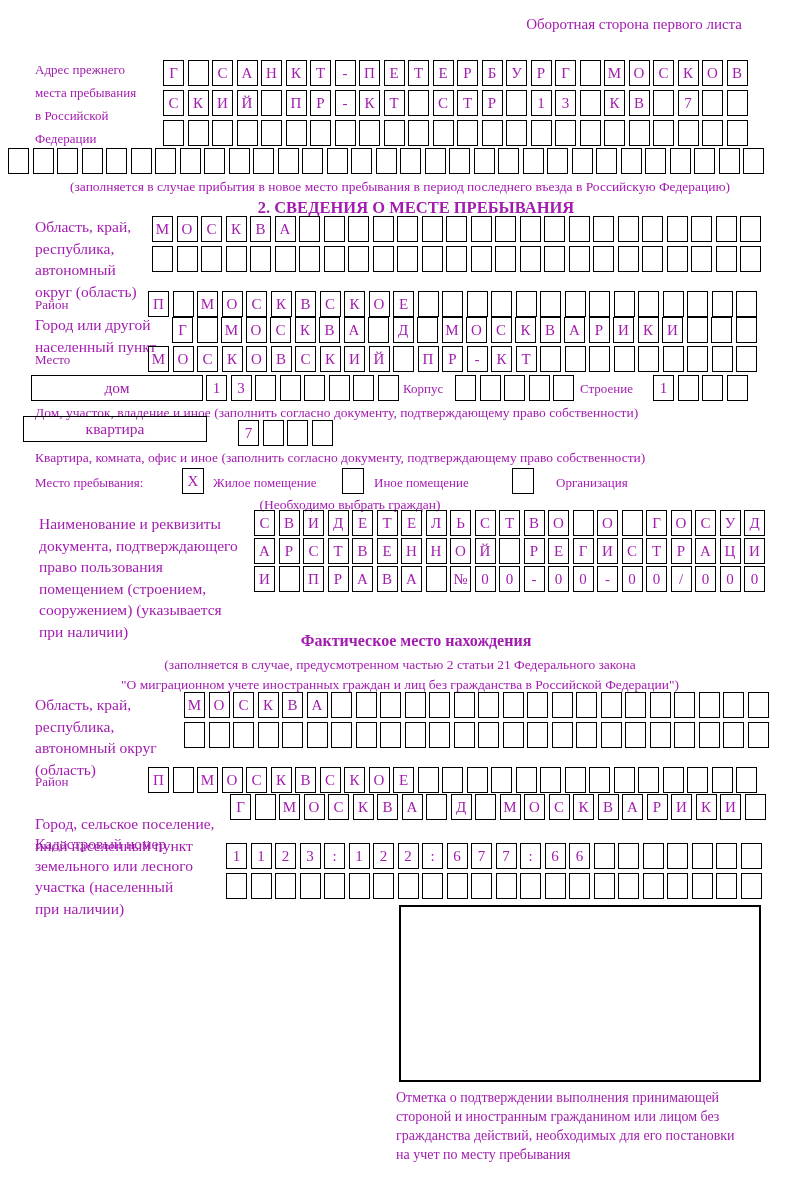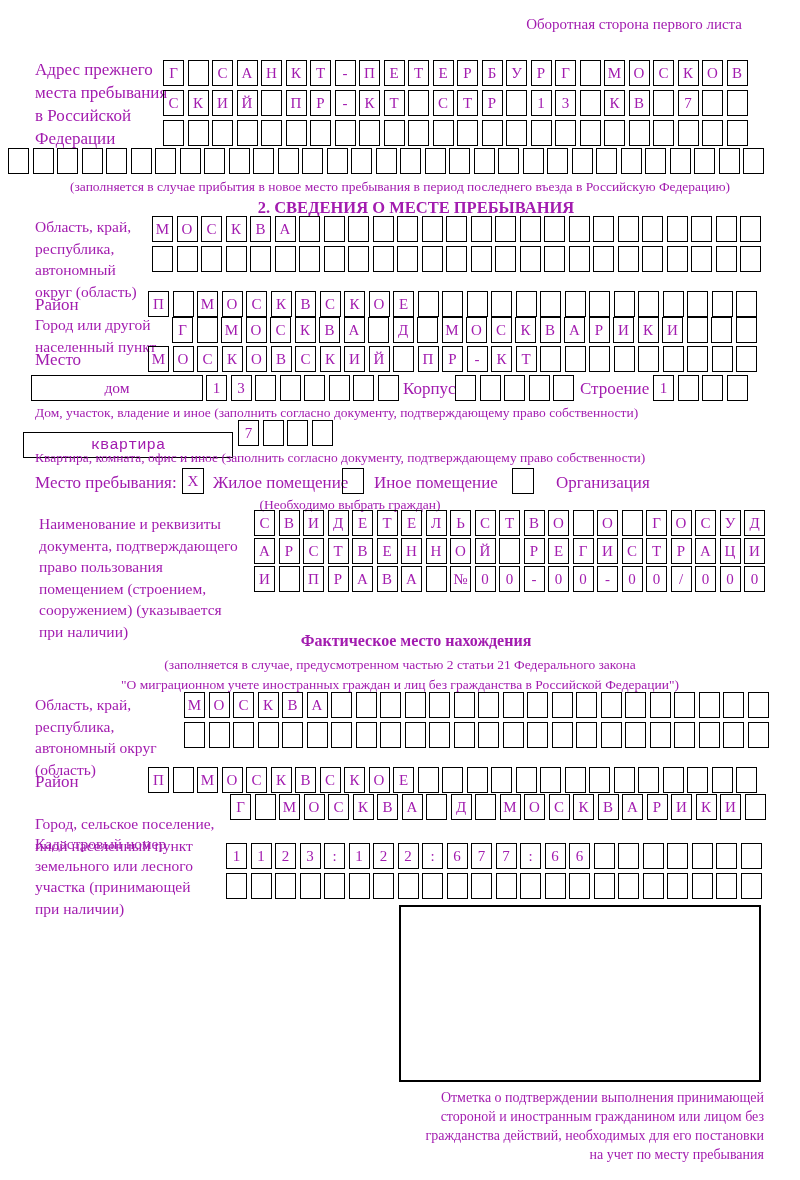--- a/index.html
+++ b/index.html
@@ -8,7 +8,7 @@
     font-family:"Liberation Serif","DejaVu Serif",serif;color:#a21caf;overflow:hidden;
   }
   .abs{position:absolute;}
-  .label{font-size:17px;line-height:23px;}
+  .label{font-size:13px;line-height:23px;}
   .label-tight{font-size:15.5px;line-height:21.5px;}
   .note{font-size:13.5px;}
   .center{text-align:center;width:800px;left:0;}

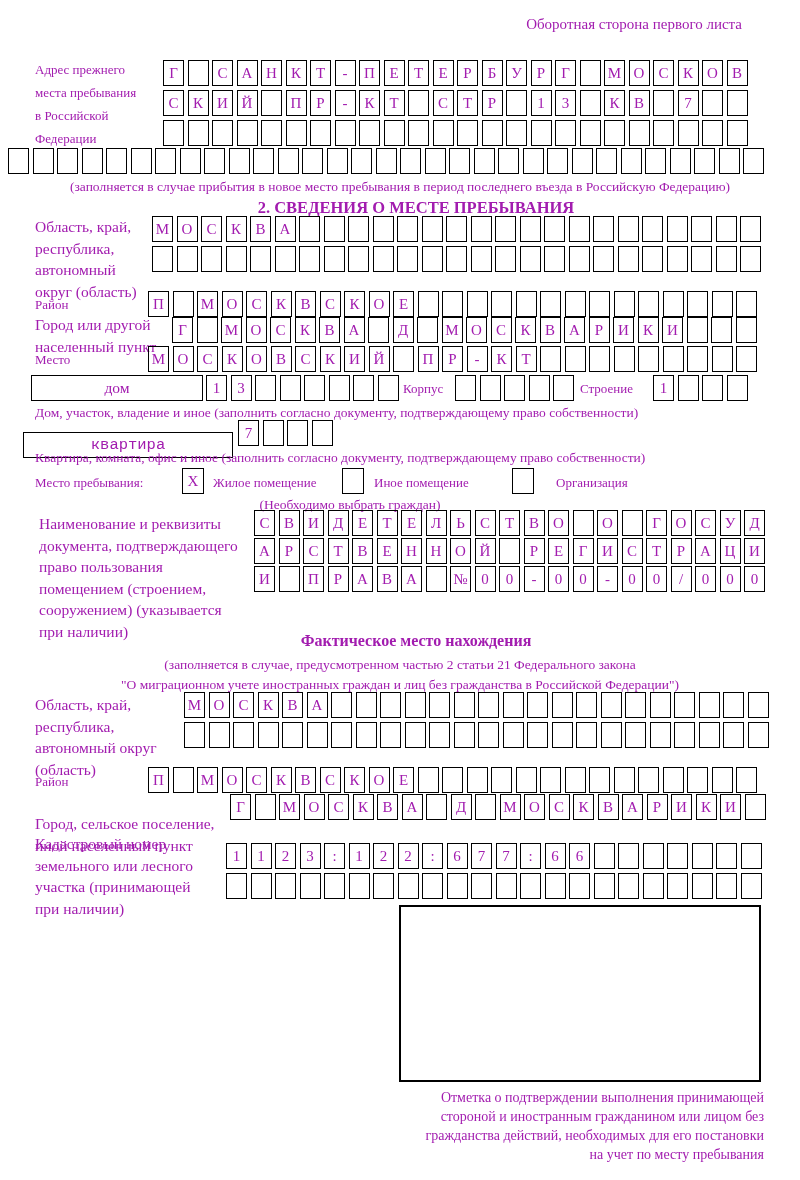--- a/index.html
+++ b/index.html
@@ -336,7 +336,7 @@
     </div>
   <div class="abs note" style="left:35px;top:405px;">Дом, участок, владение и иное (заполнить согласно документу, подтверждающему право собственности)</div>
 
-  <div class="abs widebox" style="left:23px;top:432px;width:210px;font-family:Liberation Mono, monospace;">квартира</div>
+  <div class="abs widebox" style="left:23px;top:416px;width:184px;">квартира</div>
   <div class="abs cellrow" style="left:238px;top:420px;">
       <span class="cell">7</span>
       <span class="cell"></span>

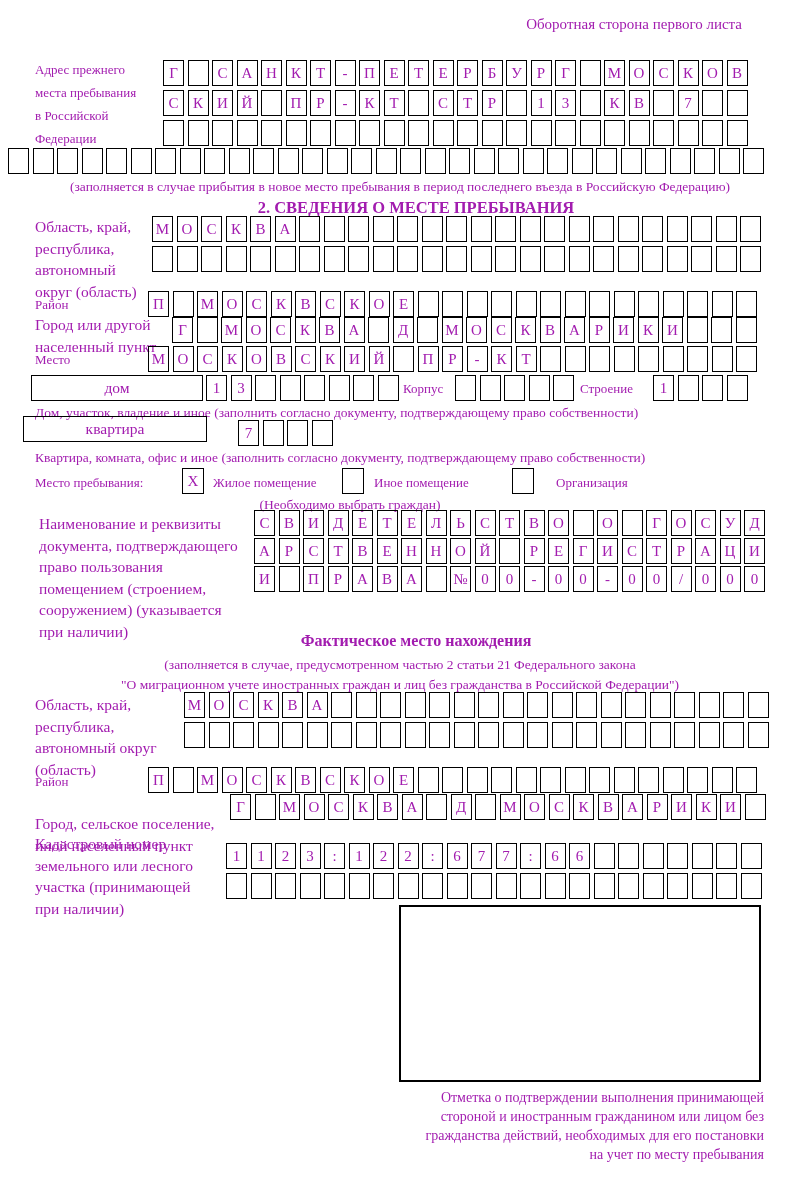--- a/index.html
+++ b/index.html
@@ -556,7 +556,7 @@
   <div class="abs label-tight" style="left:35px;top:833px;">
       <div>Кадастровый номер</div>
       <div>земельного или лесного</div>
-      <div>участка (принимающей</div>
+      <div>участка (населенный</div>
       <div>при наличии)</div>
     </div>
   <div class="abs cellrow" style="left:226px;top:843px;">

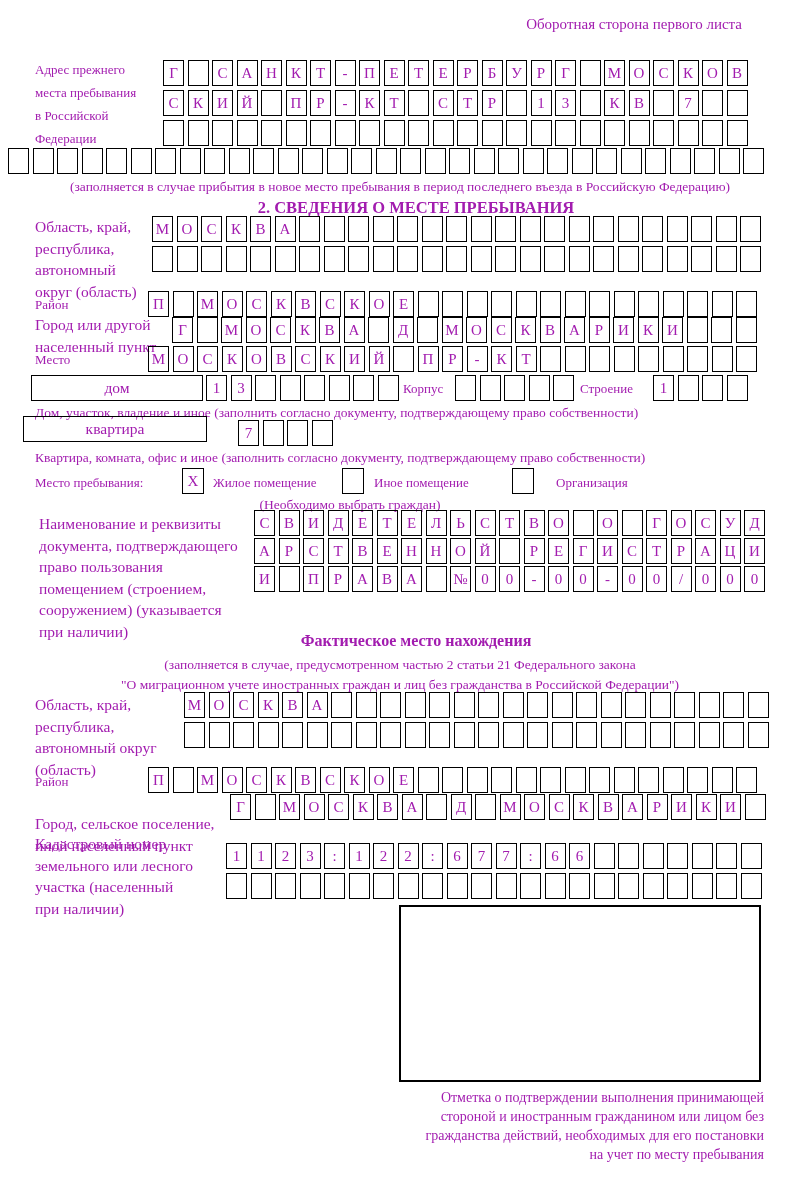--- a/index.html
+++ b/index.html
@@ -28,7 +28,7 @@
     display:flex;align-items:center;justify-content:center;font-size:15px;
   }
   .bigbox{box-sizing:border-box;border:2px solid #000;background:#fff;}
-  .caption{font-size:14px;line-height:19px;text-align:right;}
+  .caption{font-size:14px;line-height:19px;text-align:left;}
 </style>
 </head>
 <body>

